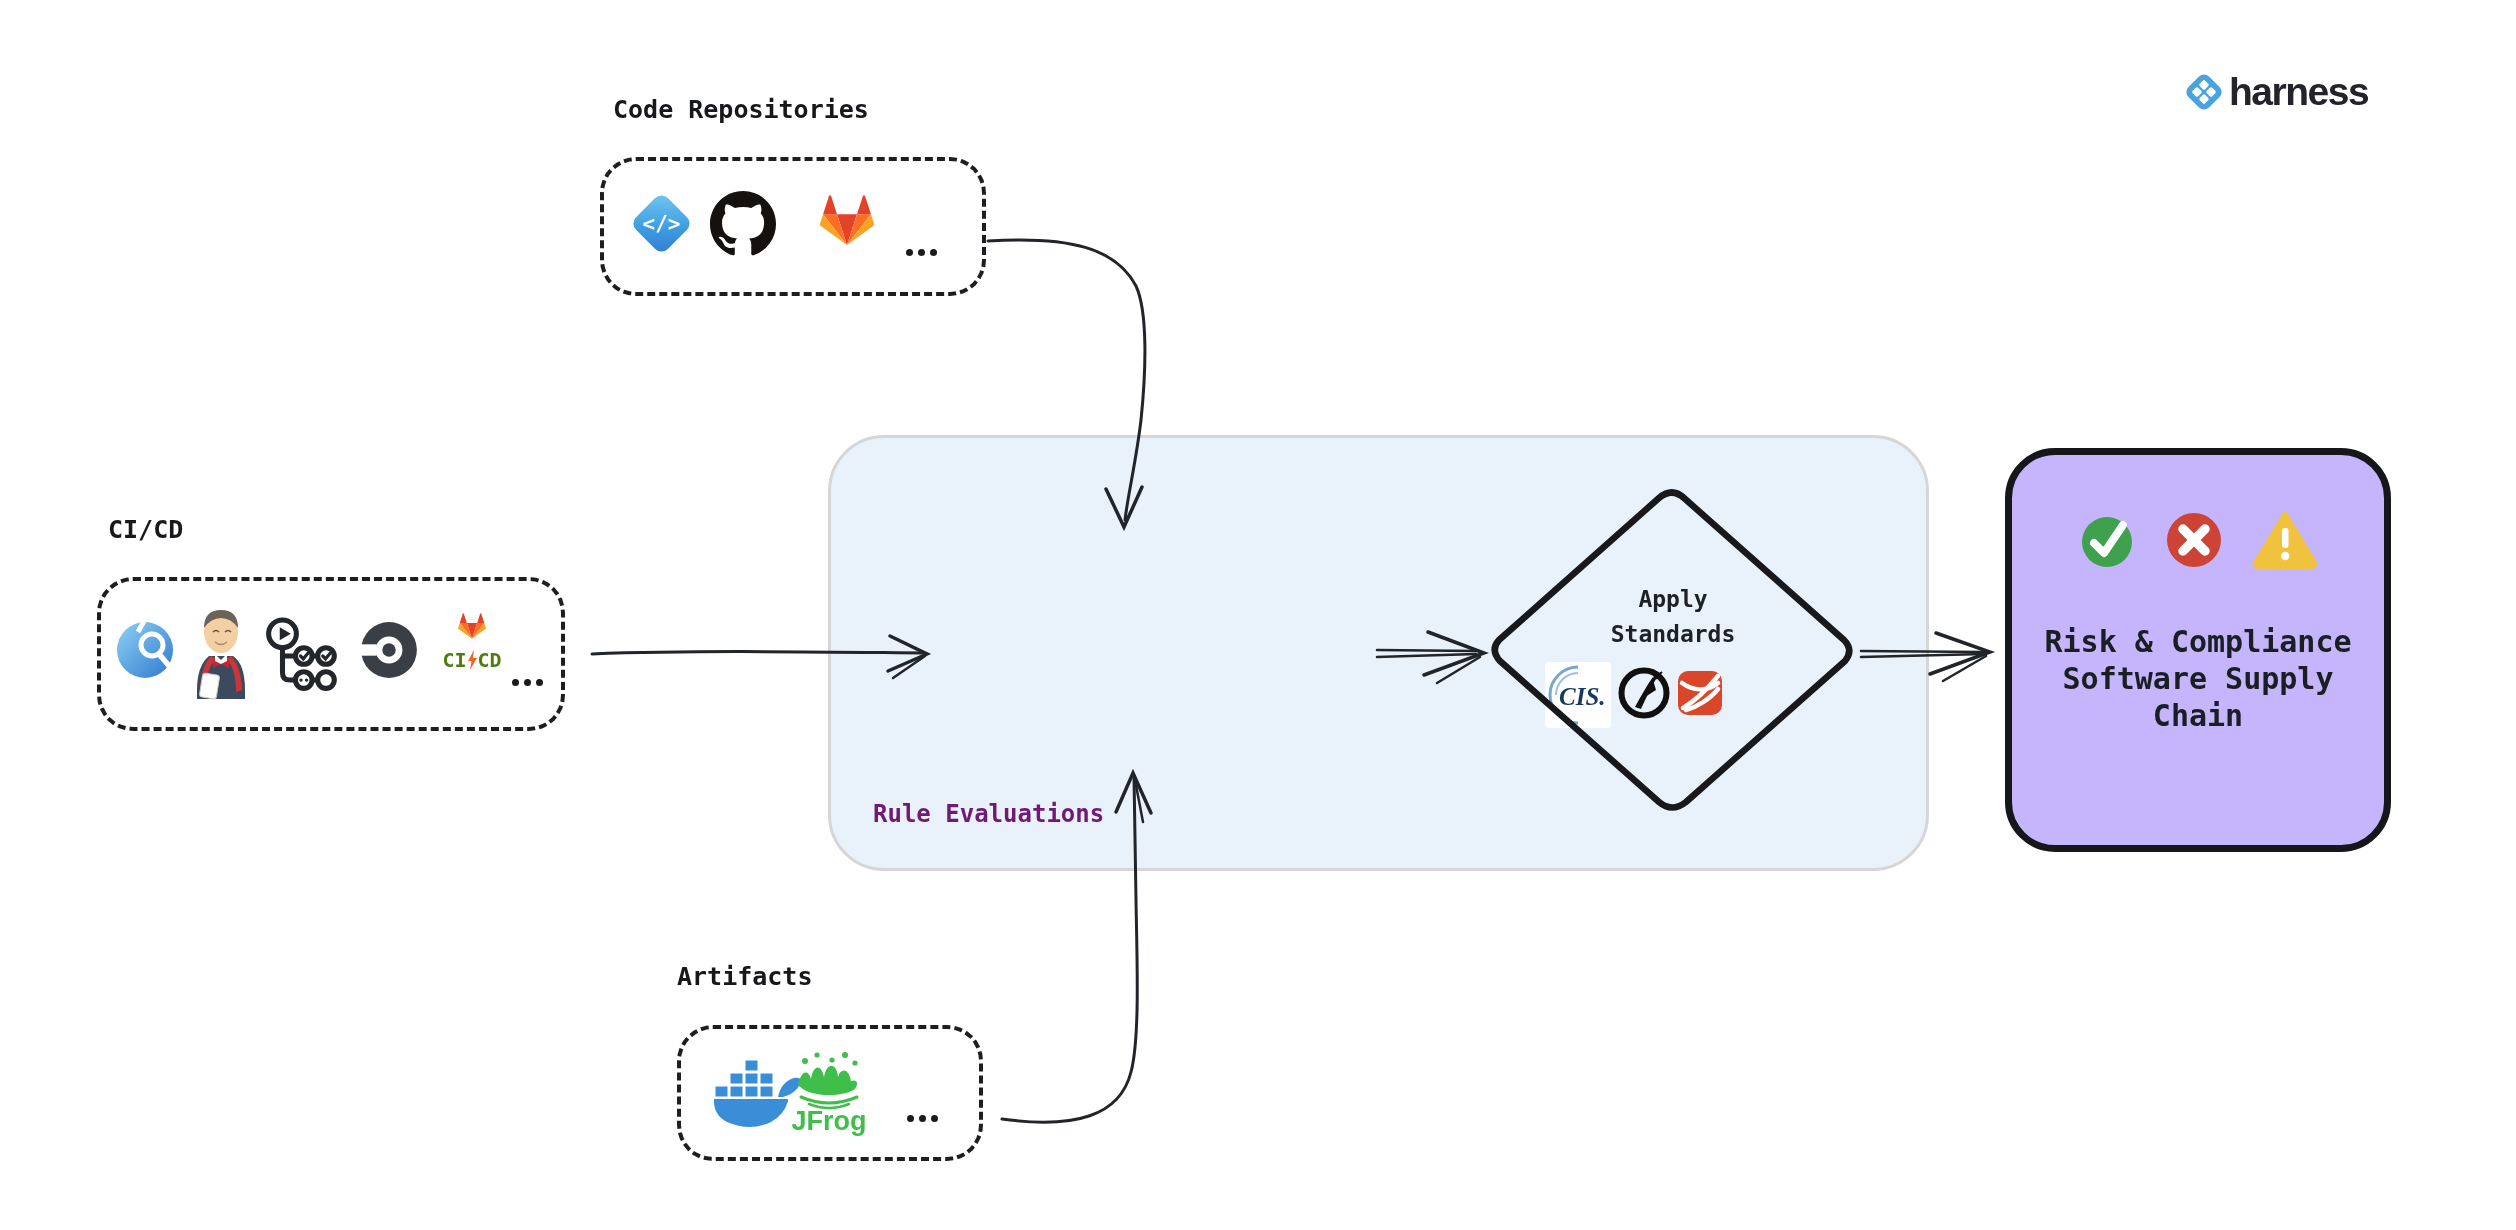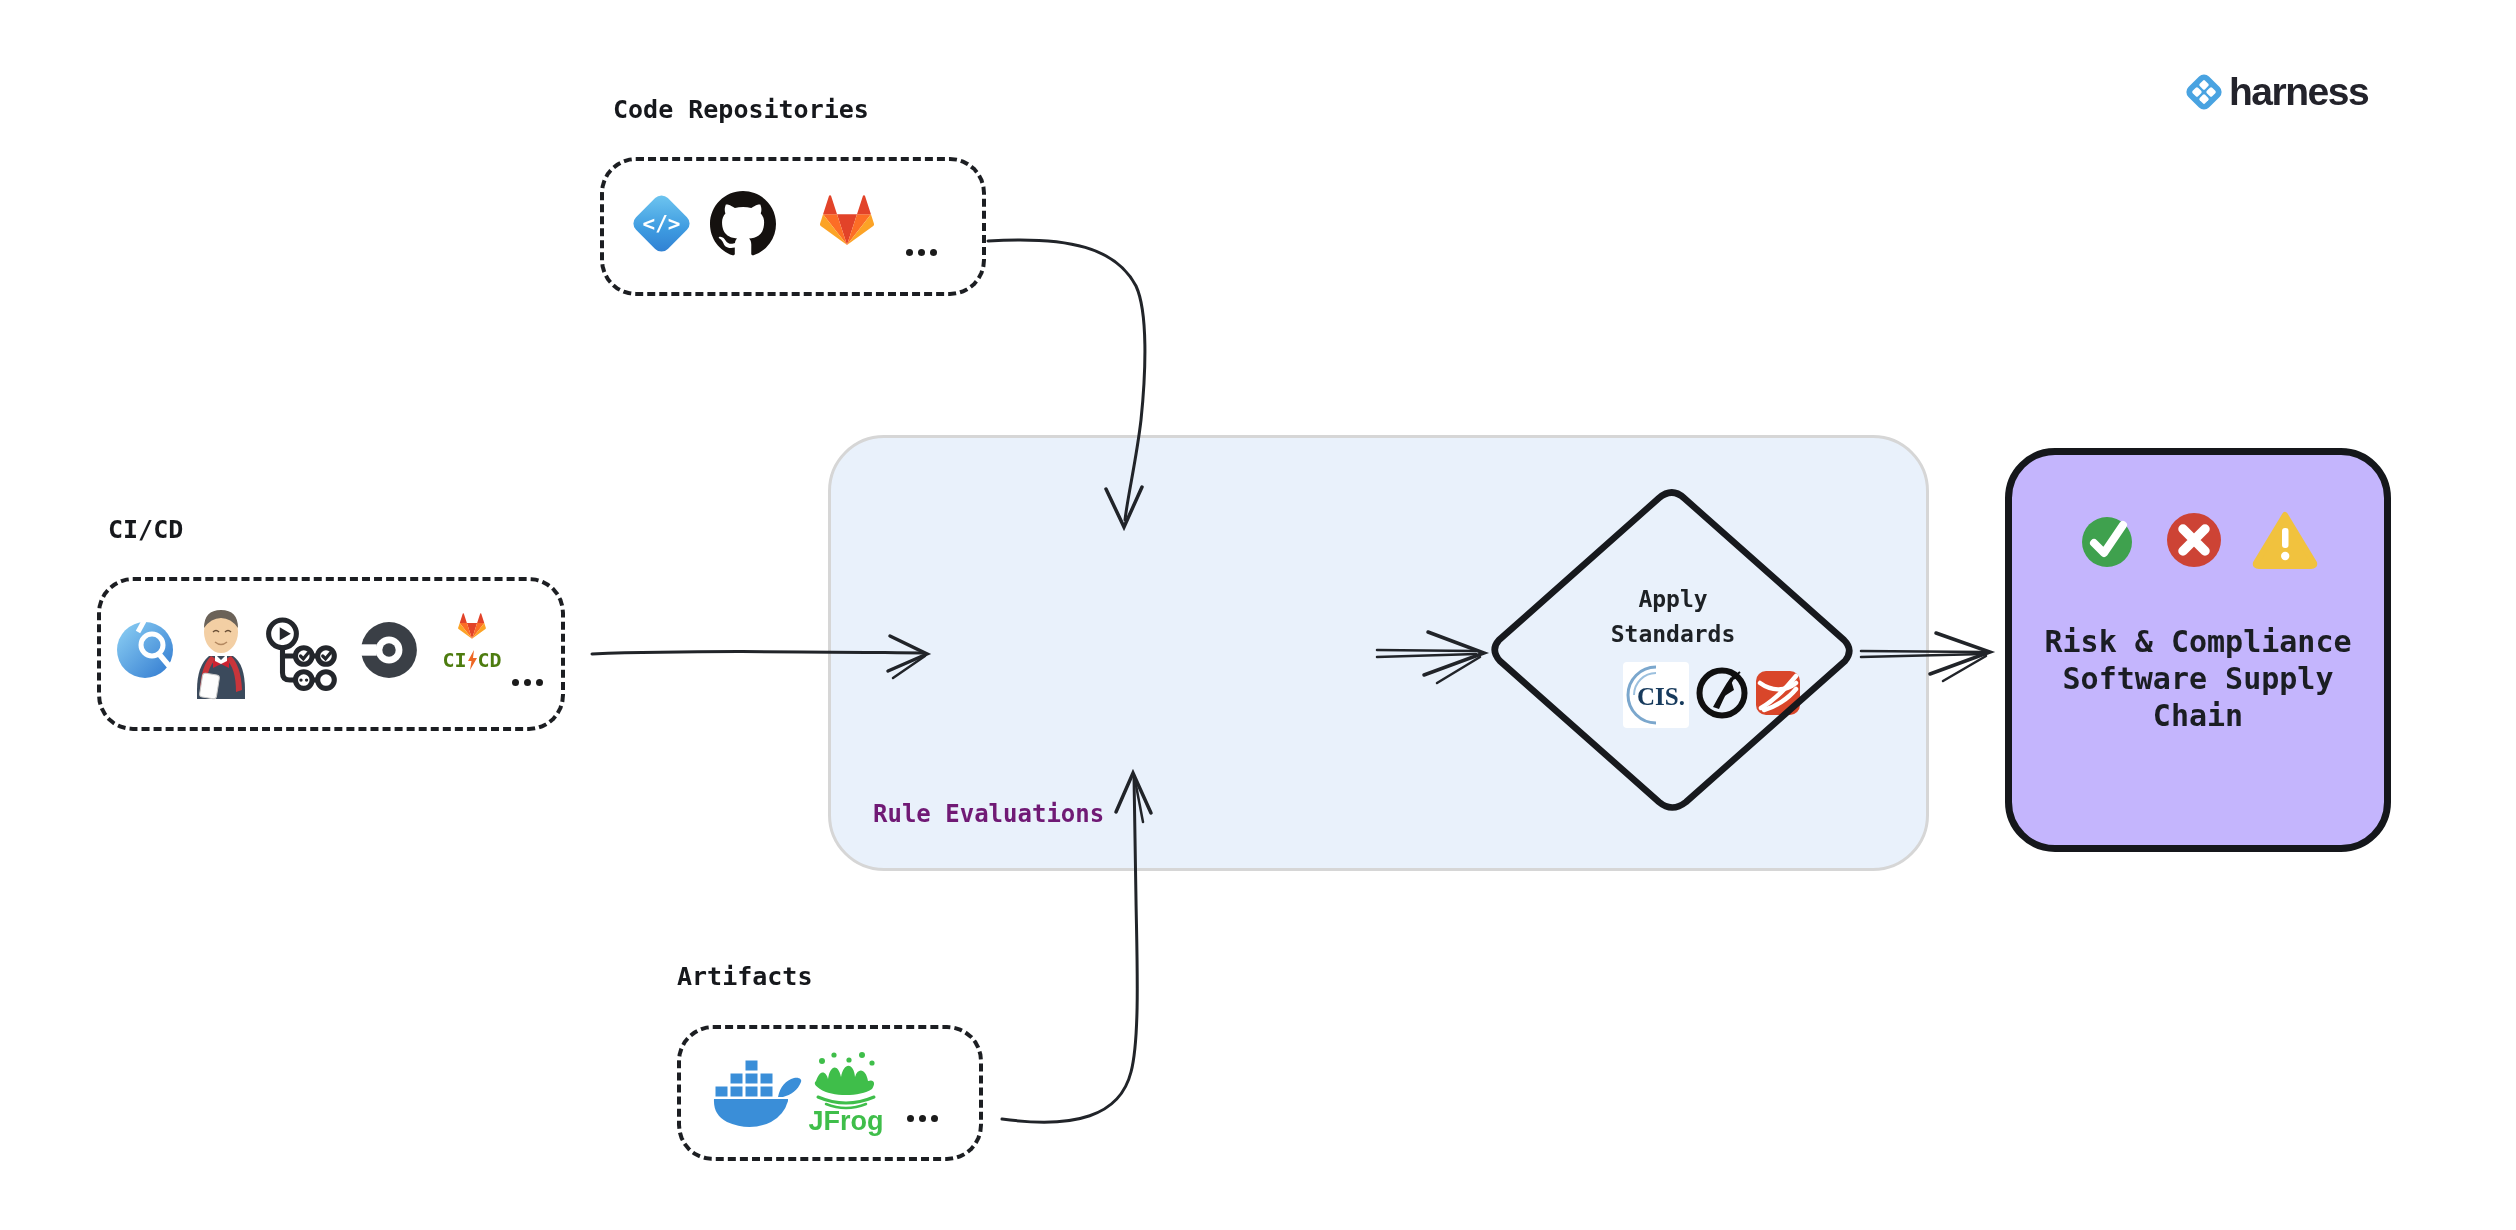--- a/index.html
+++ b/index.html
@@ -37,7 +37,7 @@
   .diamond-text{position:absolute;left:1543px;top:582px;width:260px;text-align:center;
     font-size:23px;font-weight:bold;line-height:35px;}
   .diamond-icons{position:absolute;left:1545px;top:660px;width:256px;height:70px;
-    display:flex;align-items:center;justify-content:flex-end;gap:6px;}
+    display:flex;align-items:center;justify-content:flex-start;gap:6px;font-style:italic;}
   .cis-box{width:66px;height:66px;background:#fff;border-radius:4px;position:relative;}
 
   .gl-cicd{width:74px;display:flex;flex-direction:column;align-items:center;}

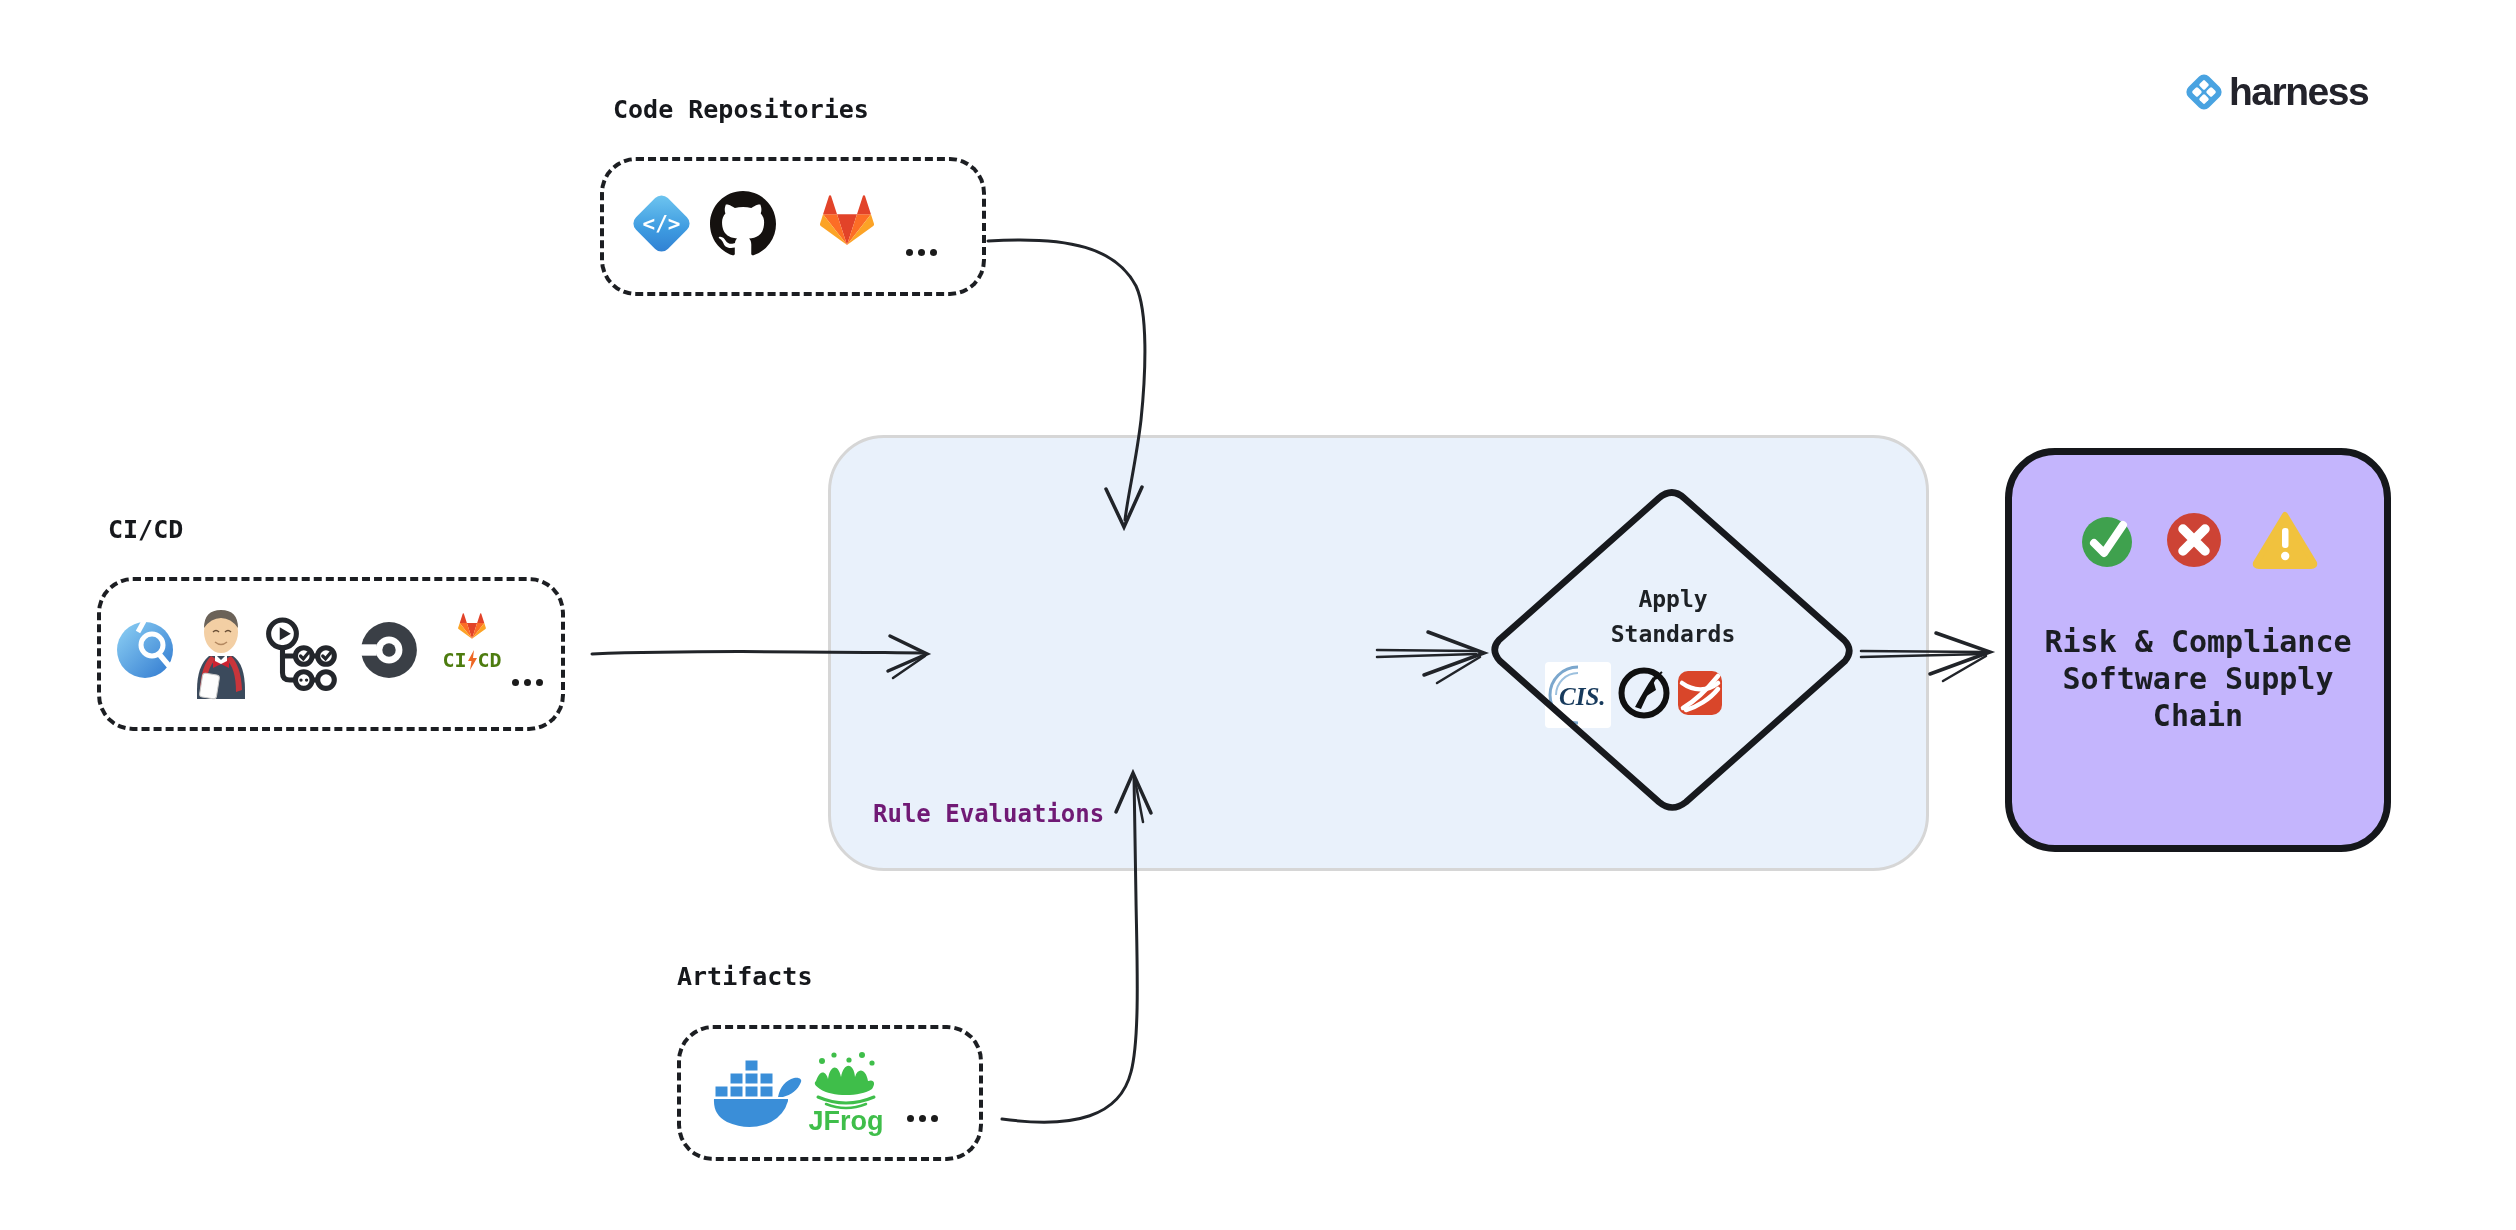--- a/index.html
+++ b/index.html
@@ -206,7 +206,7 @@
         <path d="M66 40 C68 30 74 23 82 21 C88 20 90 23 89 25 C86 33 79 38 71 40 Z"></path>
       </svg>
     </div>
-    <div class="abs" style="left:123px;top:22px;">
+    <div class="abs" style="left:106px;top:22px;">
       <svg width="84" height="86" viewBox="0 0 84 86">
         <g fill="#3fbe4a">
           <circle cx="18" cy="10" r="3"></circle>

